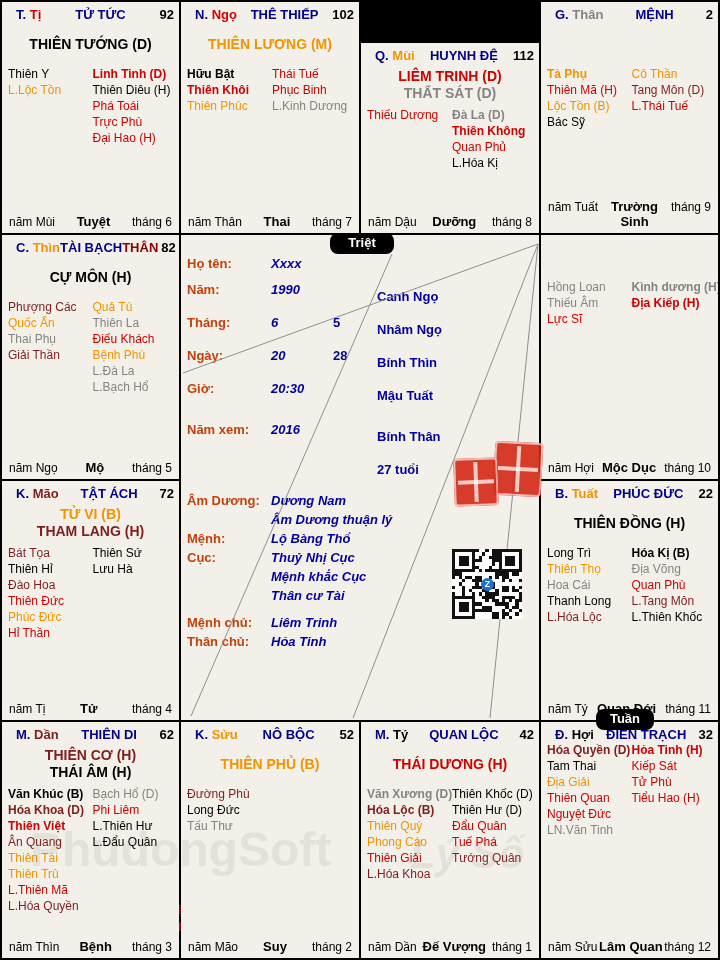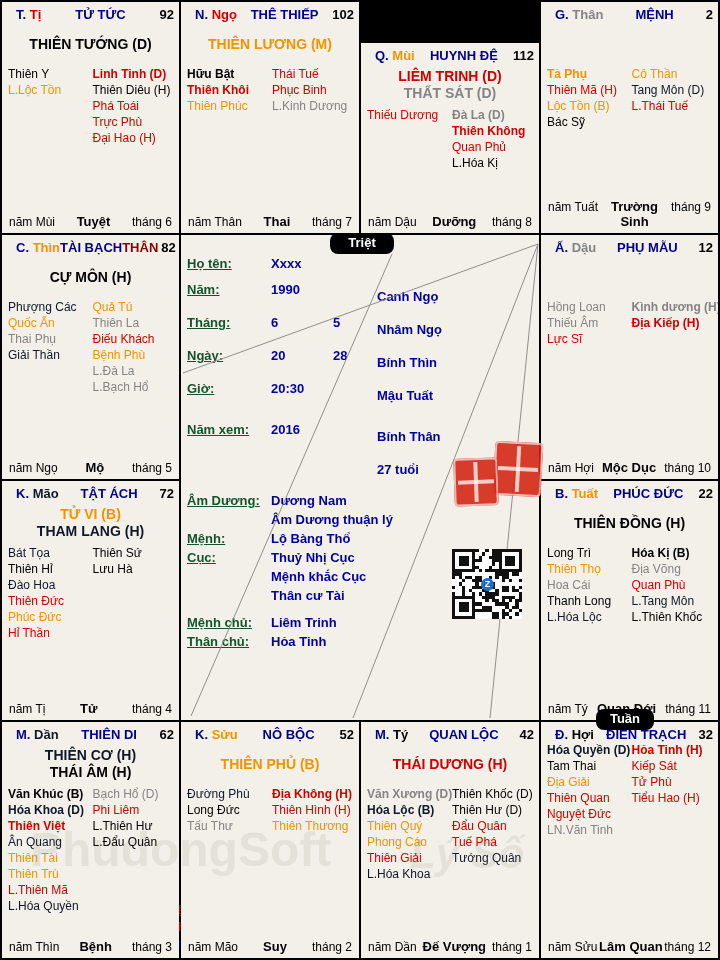--- a/index.html
+++ b/index.html
@@ -17,7 +17,7 @@
   .st{white-space:nowrap;}
   .b{font-weight:bold;}
   .cell-foot{position:absolute;left:0;right:0;bottom:4px;display:flex;align-items:baseline;padding:0 7px;font-size:12px;color:#000;}
-  .cell-foot .stage{flex:1;text-align:center;font-weight:bold;font-size:13px;}.c-red{color:#D10000}.c-orange{color:#F29400}.c-green{color:#0f172a}
+  .cell-foot .stage{flex:1;text-align:center;font-weight:bold;font-size:13px;}.c-red{color:#D10000}.c-orange{color:#F29400}.c-green{color:#7f1d1d}
   .c-gray{color:#848484}.c-black{color:#000}
   #center{grid-area:2 / 2 / span 2 / span 2;position:relative;background:#f2f0e8;}
   #info{position:absolute;left:6px;top:16px;right:6px;font-size:13px;font-weight:bold;}

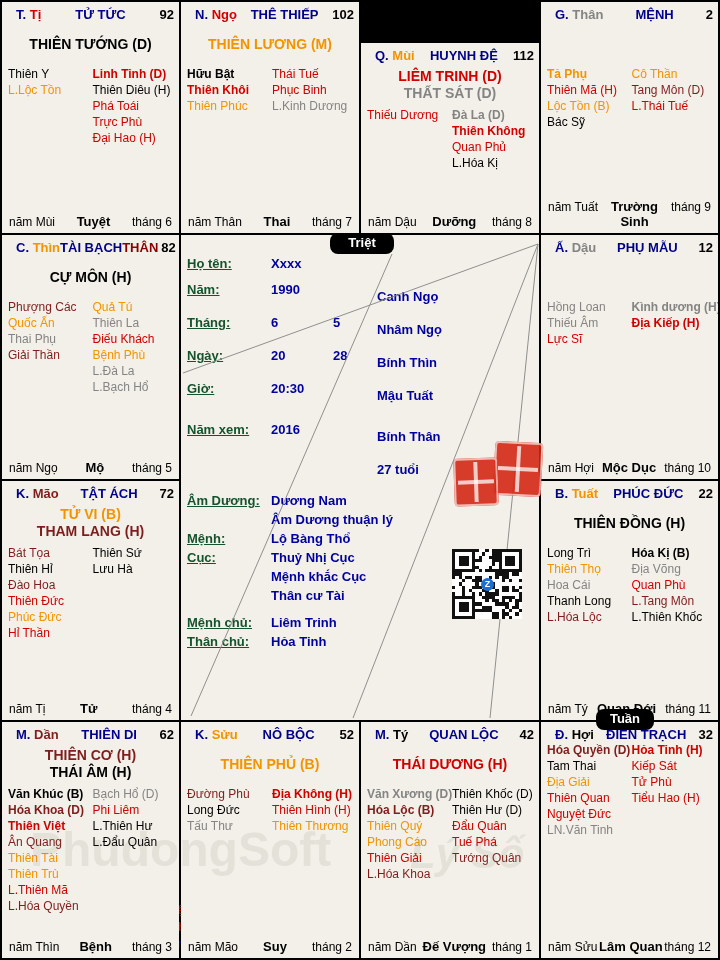--- a/index.html
+++ b/index.html
@@ -749,11 +749,6 @@
       </div>
     </div>
     <div class="cell" style="grid-area: 2 / 4;">
-      <div class="cell-head">
-        <span class="stem">Ấ. <span class="c-gray">Dậu</span></span>
-        <span class="house">PHỤ MẪU</span>
-        <span class="numwrap">12</span>
-      </div>
       <div class="mains"></div>
       <div class="cols">
         <div class="col">

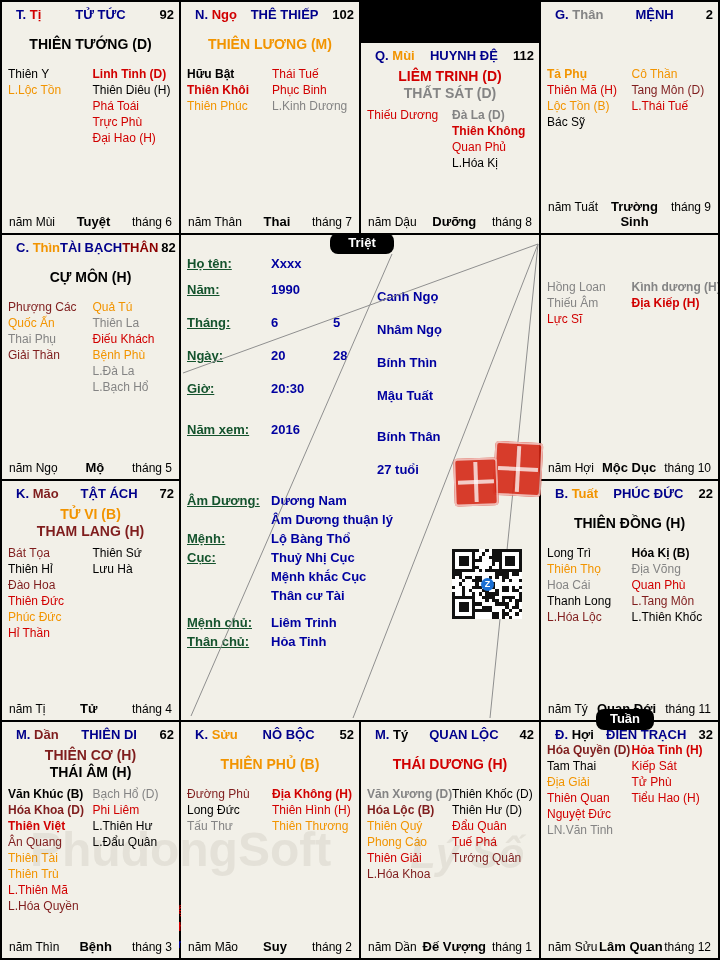--- a/index.html
+++ b/index.html
@@ -22,7 +22,7 @@
   #center{grid-area:2 / 2 / span 2 / span 2;position:relative;background:#f2f0e8;}
   #info{position:absolute;left:6px;top:16px;right:6px;font-size:13px;font-weight:bold;}
   .irow{display:flex;line-height:26px;}
-  .irow .lab{width:84px;color:#14532d;text-decoration:underline;}
+  .irow .lab{width:84px;color:#c2410c;}
   .irow .v1{width:62px;color:#0000A0;}
   .irow .v2{width:44px;color:#0000A0;}
   .irow .v3{flex:1;color:#0000A0;margin-top:7px;}

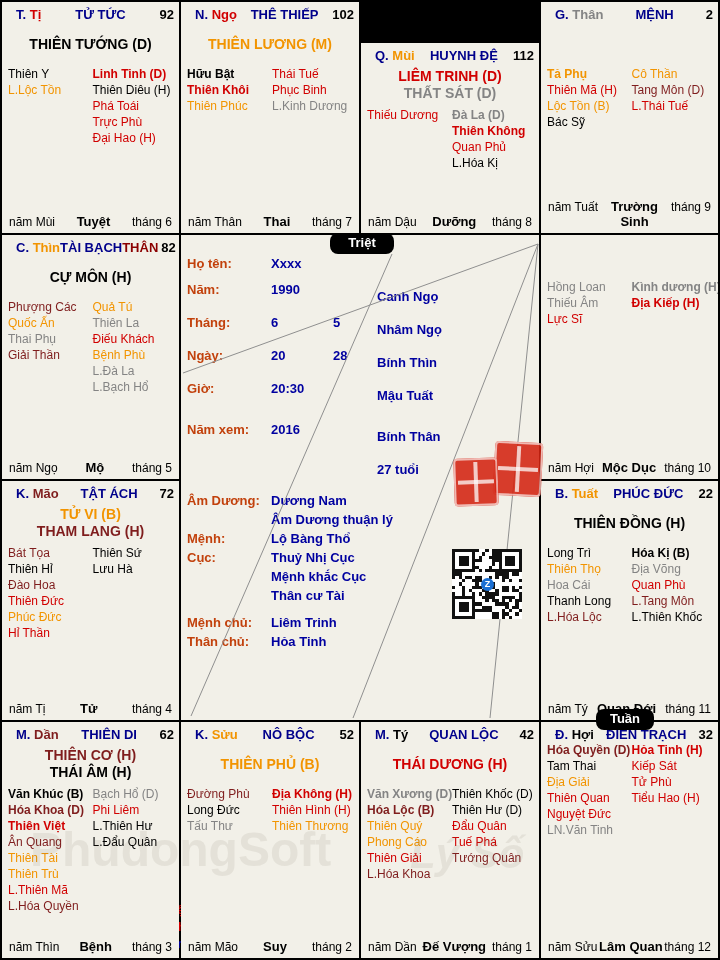--- a/index.html
+++ b/index.html
@@ -23,7 +23,7 @@
   #info{position:absolute;left:6px;top:16px;right:6px;font-size:13px;font-weight:bold;}
   .irow{display:flex;line-height:26px;}
   .irow .lab{width:84px;color:#c2410c;}
-  .irow .v1{width:62px;color:#0000A0;}
+  .irow .v1{width:62px;color:#0000A0;font-style:italic;}
   .irow .v2{width:44px;color:#0000A0;}
   .irow .v3{flex:1;color:#0000A0;margin-top:7px;}
   .irow.wide .v1{flex:1;width:auto;}

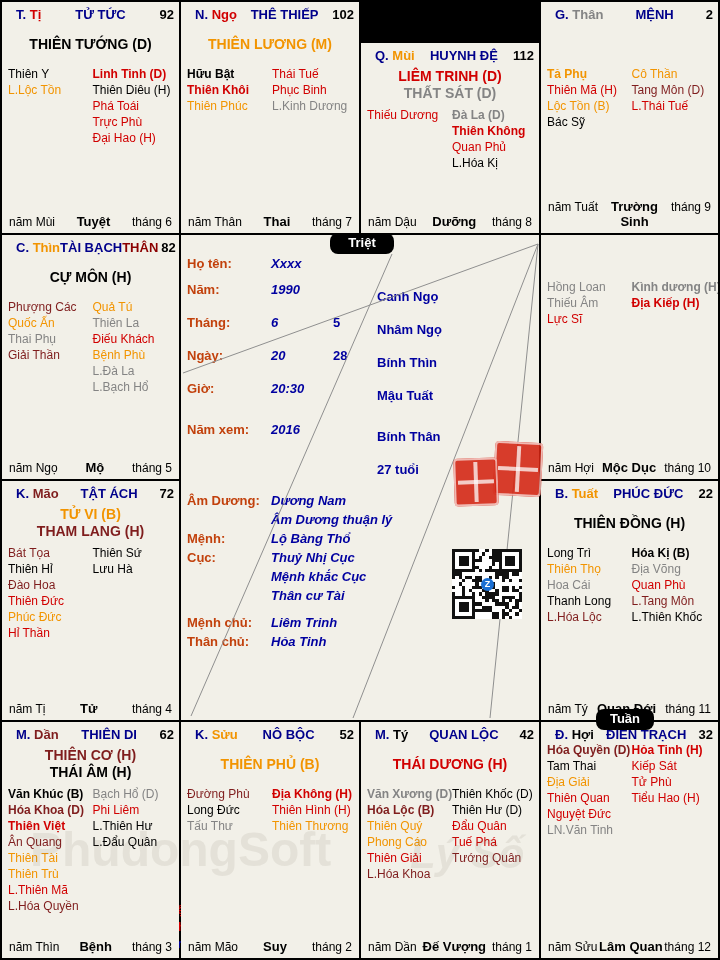--- a/index.html
+++ b/index.html
@@ -877,11 +877,6 @@
           <div class="st c-black">Long Đức</div>
           <div class="st c-gray">Tấu Thư</div>
         </div>
-        <div class="col">
-          <div class="st c-red b">Địa Không (H)</div>
-          <div class="st c-red">Thiên Hình (H)</div>
-          <div class="st c-orange">Thiên Thương</div>
-        </div>
       </div>
       <div class="cell-foot">
         <span>năm Mão</span>

